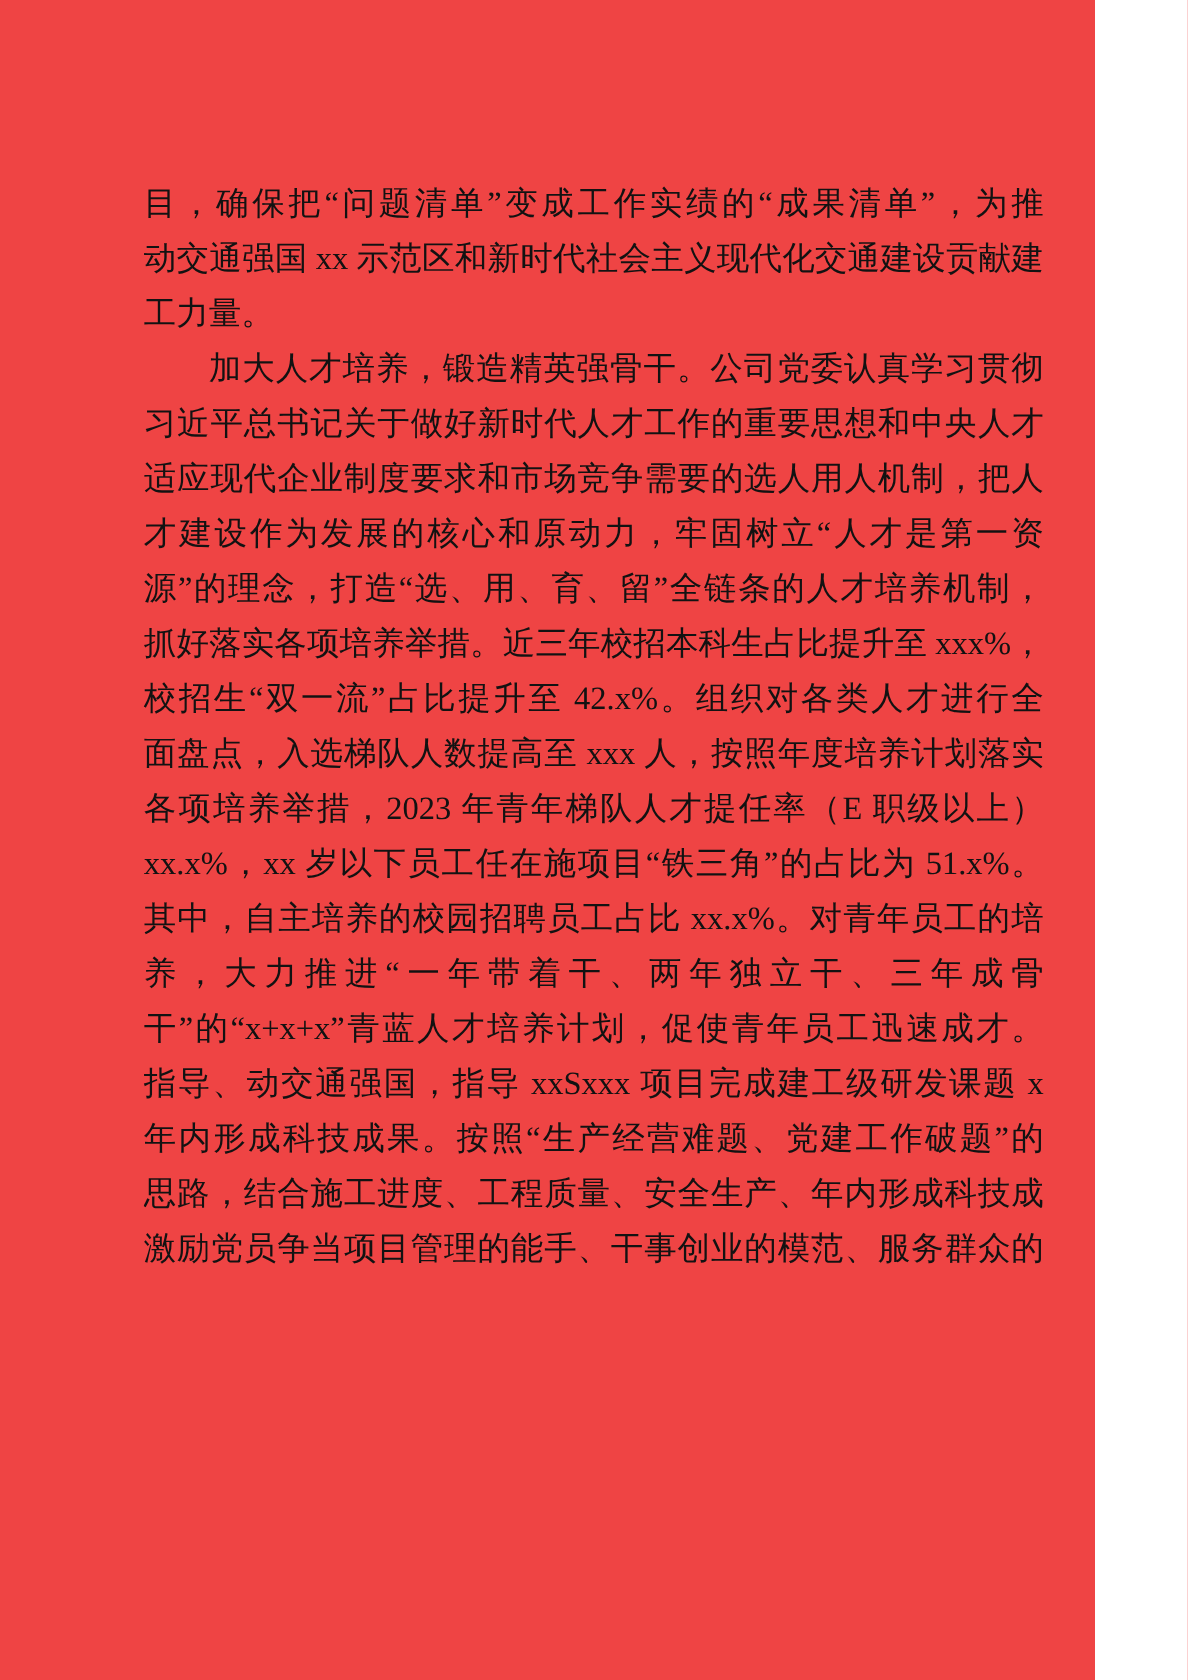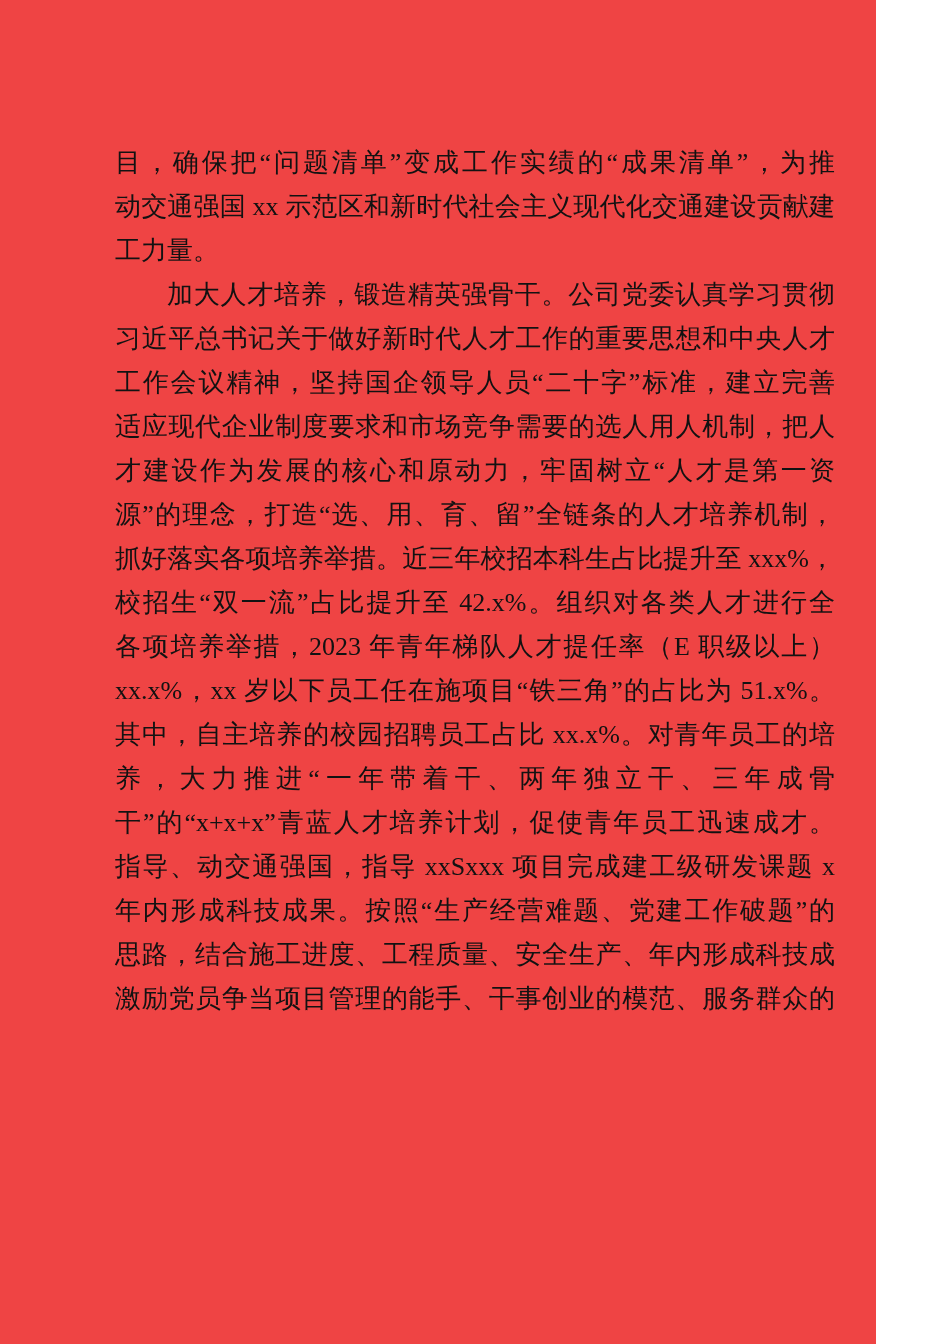--- a/index.html
+++ b/index.html
@@ -56,7 +56,6 @@
       <div class="para">
         <div class="line indent">加大人才培养，锻造精英强骨干。公司党委认真学习贯彻</div>
         <div class="line">习近平总书记关于做好新时代人才工作的重要思想和中央人才</div>
-        <div class="line">工作会议精神，坚持国企领导人员“二十字”标准，建立完善</div>
         <div class="line">适应现代企业制度要求和市场竞争需要的选人用人机制，把人</div>
         <div class="line">才建设作为发展的核心和原动力，牢固树立“人才是第一资</div>
         <div class="line">源”的理念，打造“选、用、育、留”全链条的人才培养机制，</div>

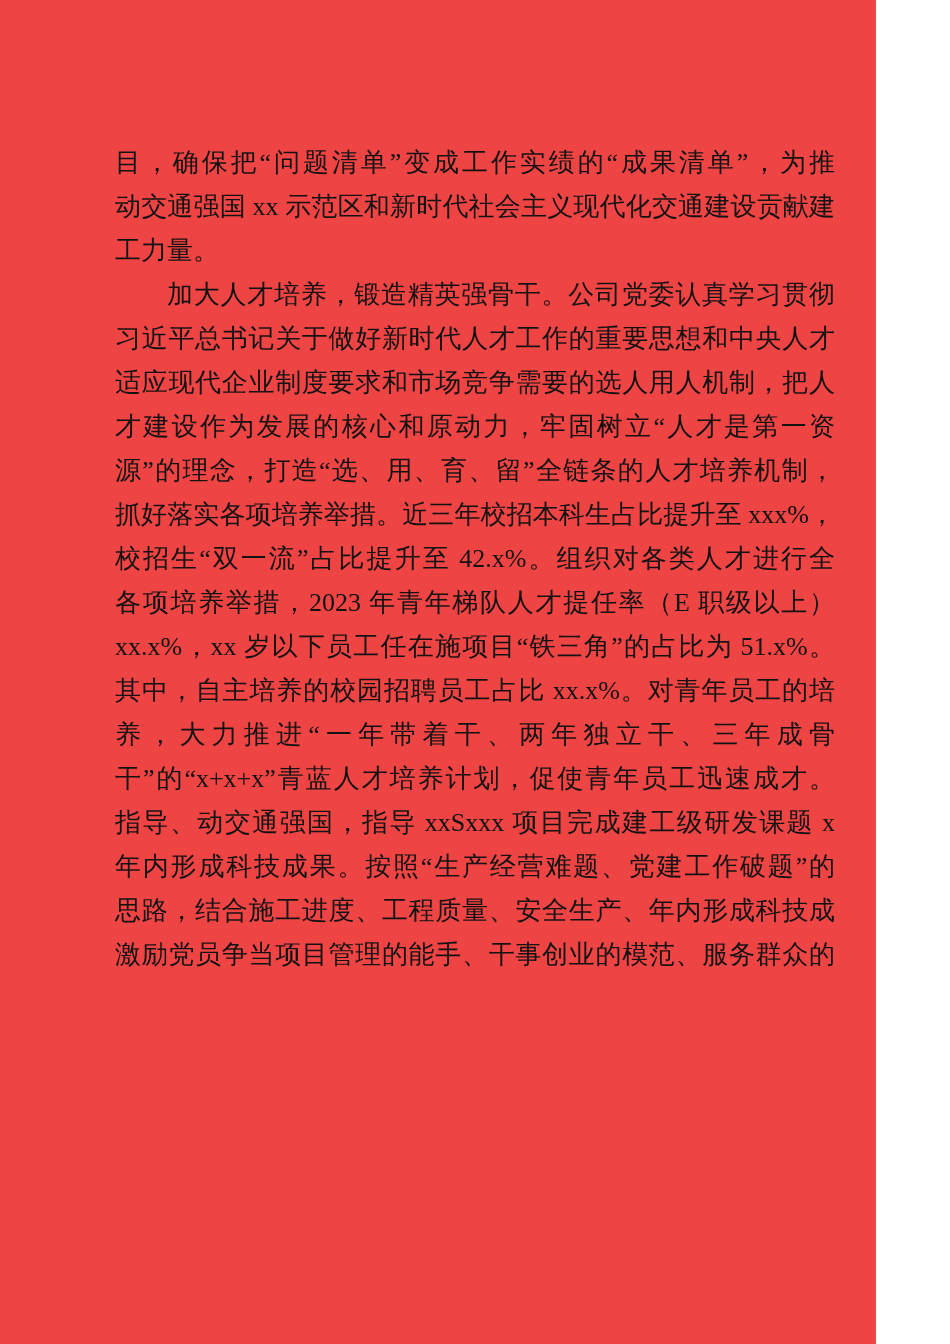--- a/index.html
+++ b/index.html
@@ -61,6 +61,7 @@
         <div class="line">源”的理念，打造“选、用、育、留”全链条的人才培养机制，</div>
         <div class="line">抓好落实各项培养举措。近三年校招本科生占比提升至 xxx%，</div>
         <div class="line">校招生“双一流”占比提升至 42.x%。组织对各类人才进行全</div>
+        <div class="line">面盘点，入选梯队人数提高至 xxx 人，按照年度培养计划落实</div>
         <div class="line">各项培养举措，2023 年青年梯队人才提任率（E 职级以上）</div>
         <div class="line">xx.x%，xx 岁以下员工任在施项目“铁三角”的占比为 51.x%。</div>
         <div class="line">其中，自主培养的校园招聘员工占比 xx.x%。对青年员工的培</div>

